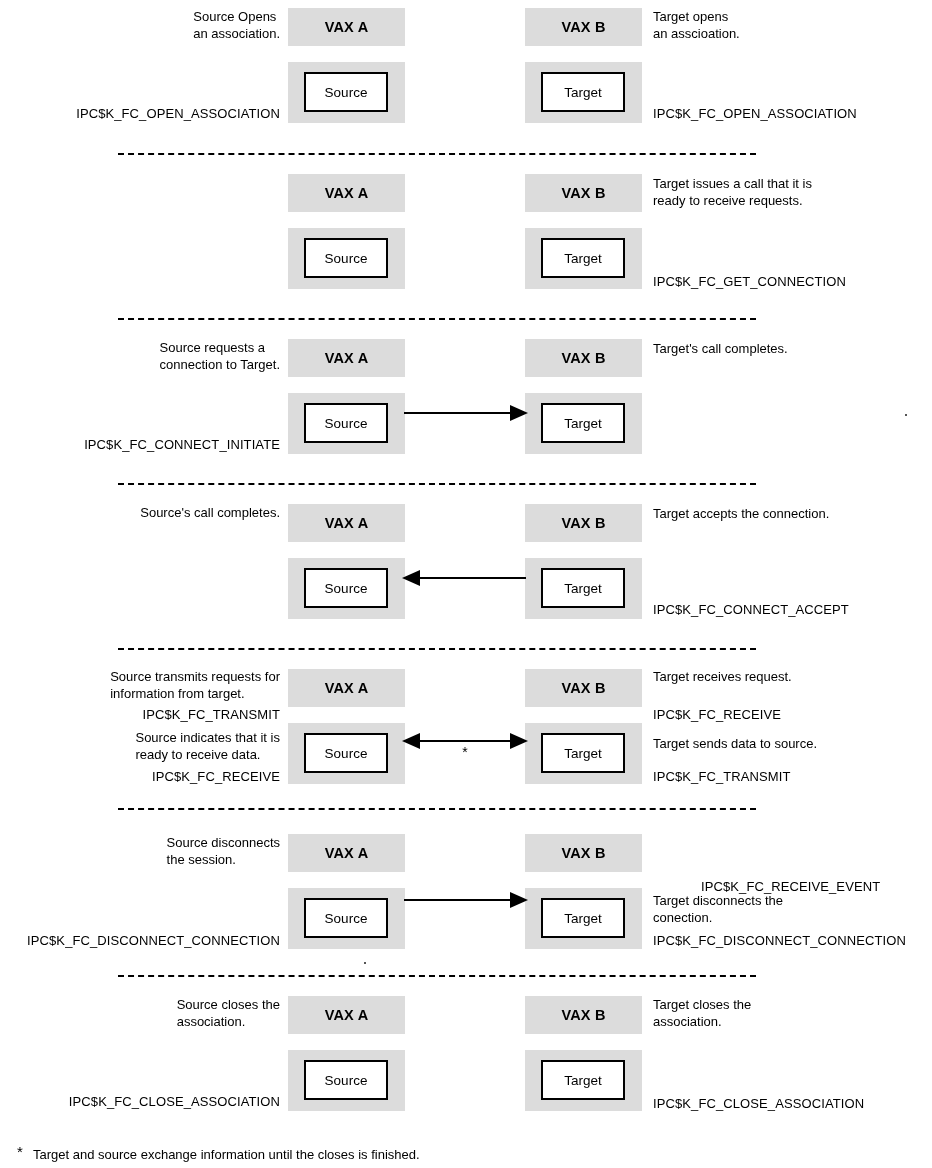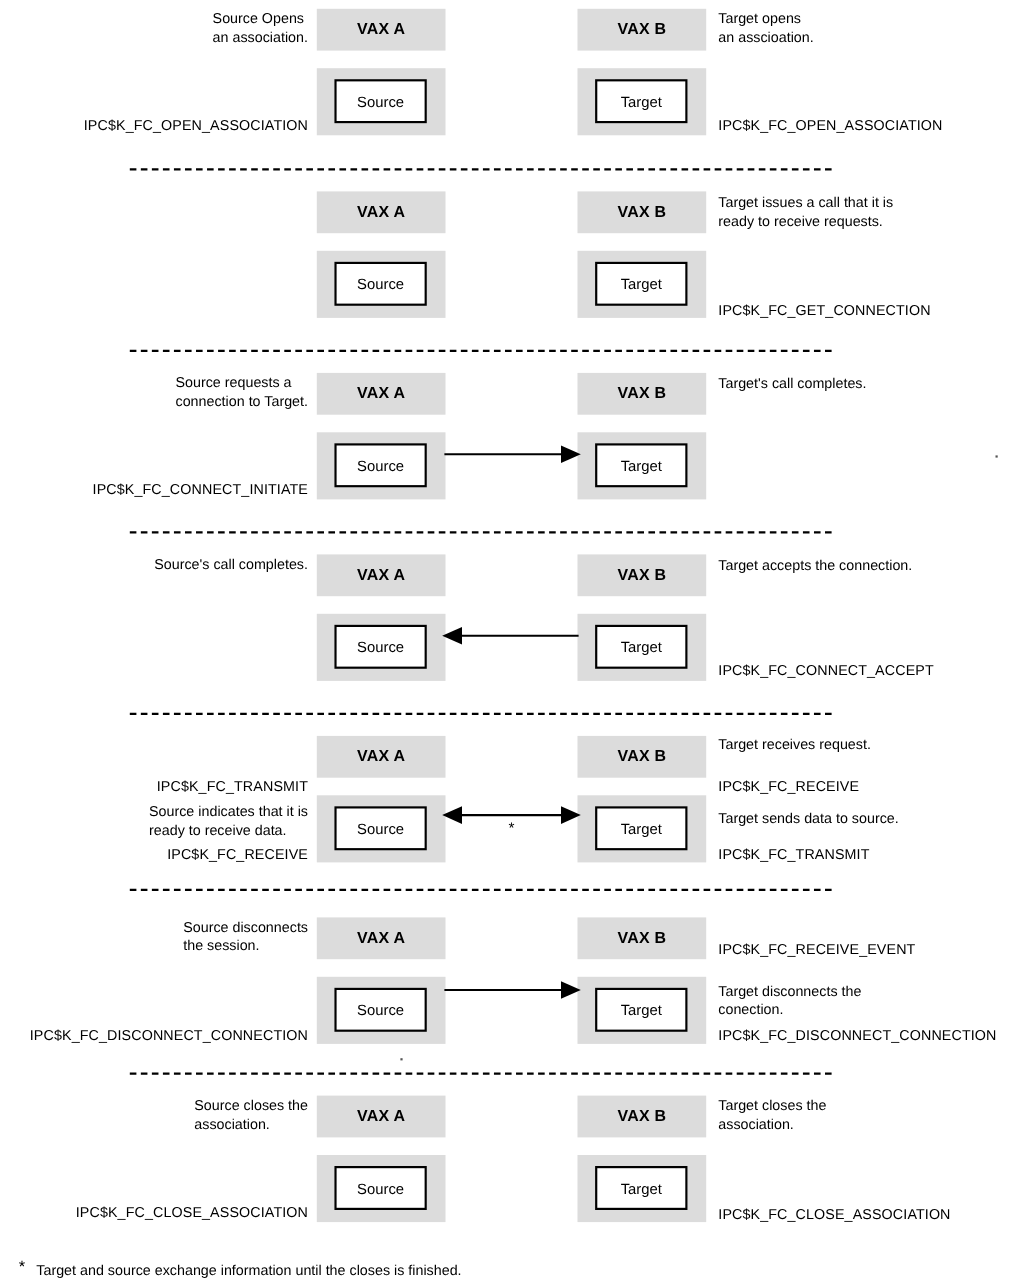--- a/index.html
+++ b/index.html
@@ -266,6 +266,8 @@
     </svg>
     <div class="star-mark" style="left:440px; top:84px; width:50px;">*</div>
 
+    <div class="side side-left" style="top:7px;">Source transmits requests for
+information from target.</div>
     <div class="side side-left code" style="top:45px;">IPC$K_FC_TRANSMIT</div>
     <div class="side side-left" style="top:68px;">Source indicates that it is
 ready to receive data.</div>

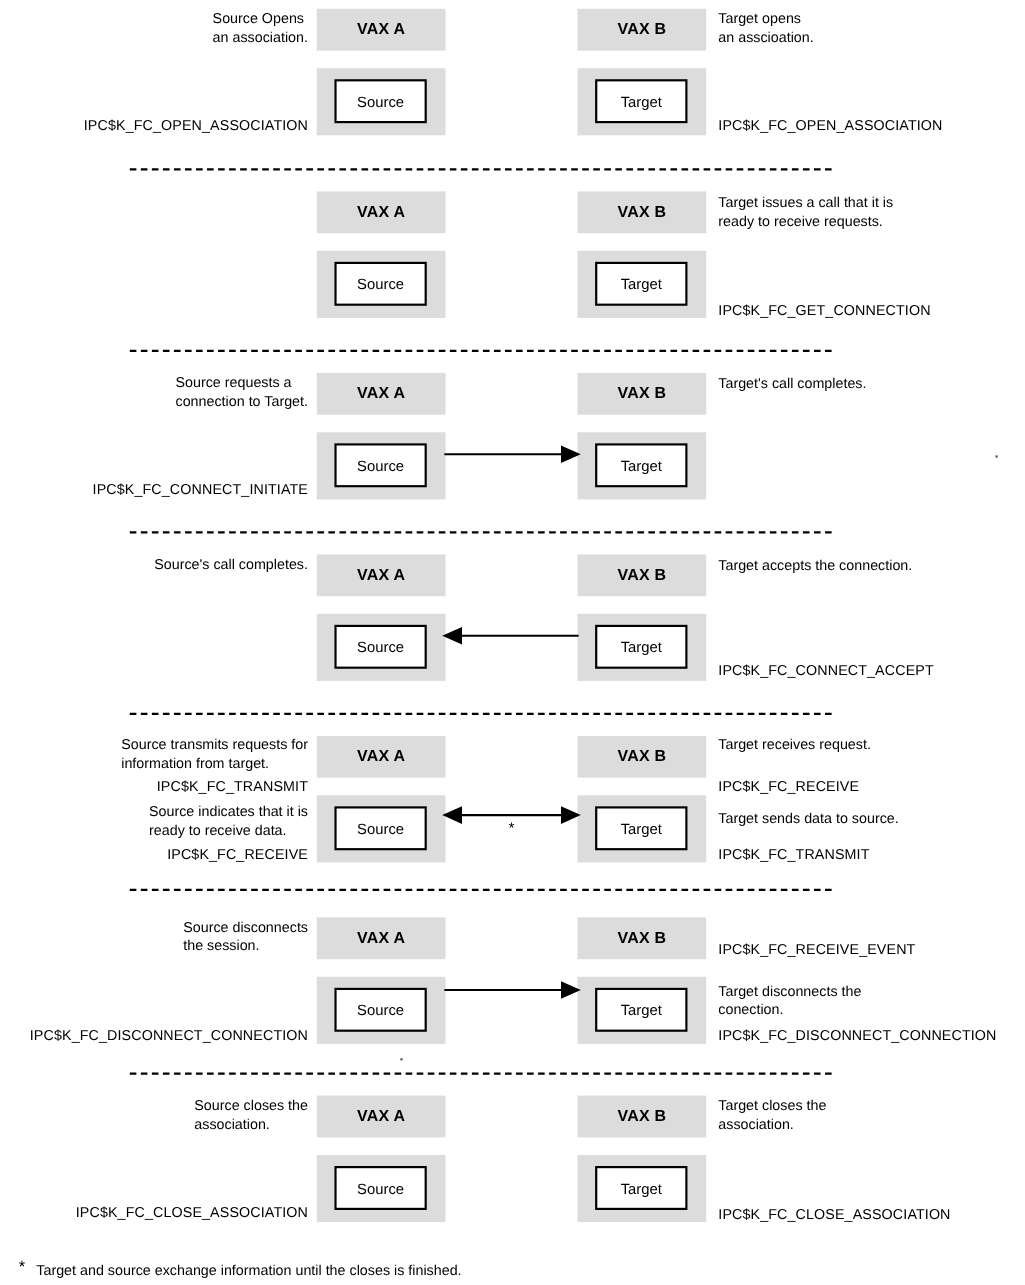--- a/index.html
+++ b/index.html
@@ -305,7 +305,7 @@
 the session.</div>
     <div class="side side-left code" style="top:106px;">IPC$K_FC_DISCONNECT_CONNECTION</div>
 
-    <div class="side side-right code" style="top:28px;">IPC$K_FC_RECEIVE_EVENT</div>
+    <div class="side side-right code" style="top:52px;margin-left:48px;">IPC$K_FC_RECEIVE_EVENT</div>
     <div class="side side-right" style="top:66px;">Target disconnects the
 conection.</div>
     <div class="side side-right code" style="top:106px;">IPC$K_FC_DISCONNECT_CONNECTION</div>

